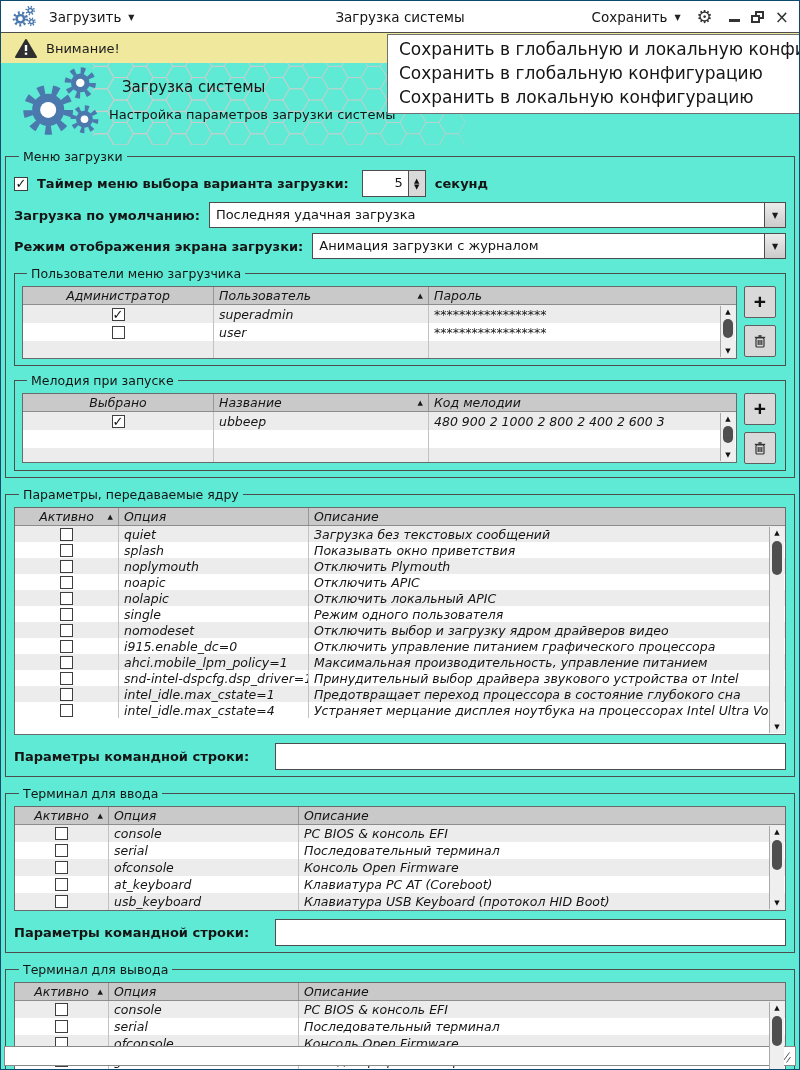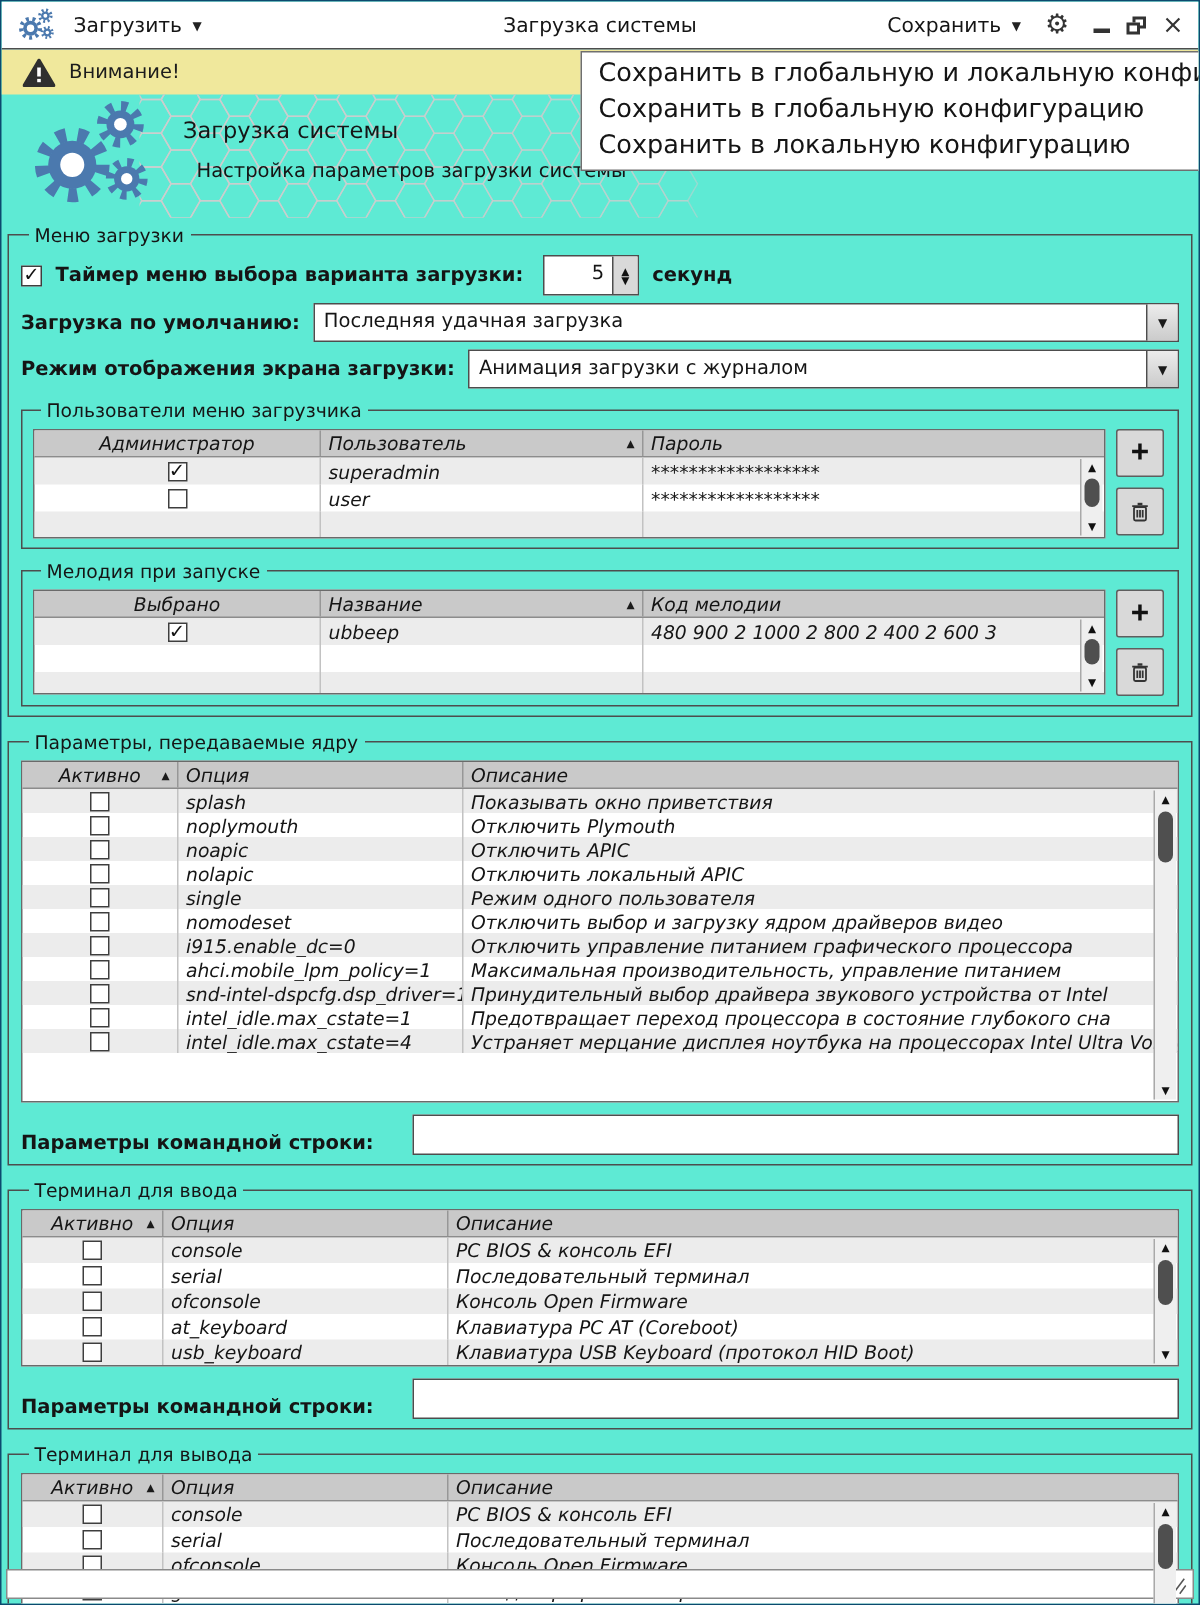--- a/index.html
+++ b/index.html
@@ -39,7 +39,7 @@
   .hex-svg { position:absolute; left:92px; top:0; }
   .big-gears { position:absolute; left:13px; top:3px; }
   .hd-title { position:absolute; left:121px; top:15px; font-size:15px; }
-  .hd-sub { position:absolute; left:130px; top:44px; font-size:13px; }
+  .hd-sub { position:absolute; left:108px; top:44px; font-size:13px; }
 
   
   fieldset { border:1px solid #4d4d4d; margin:0 4px 9px; padding:1px 8px 6px; }

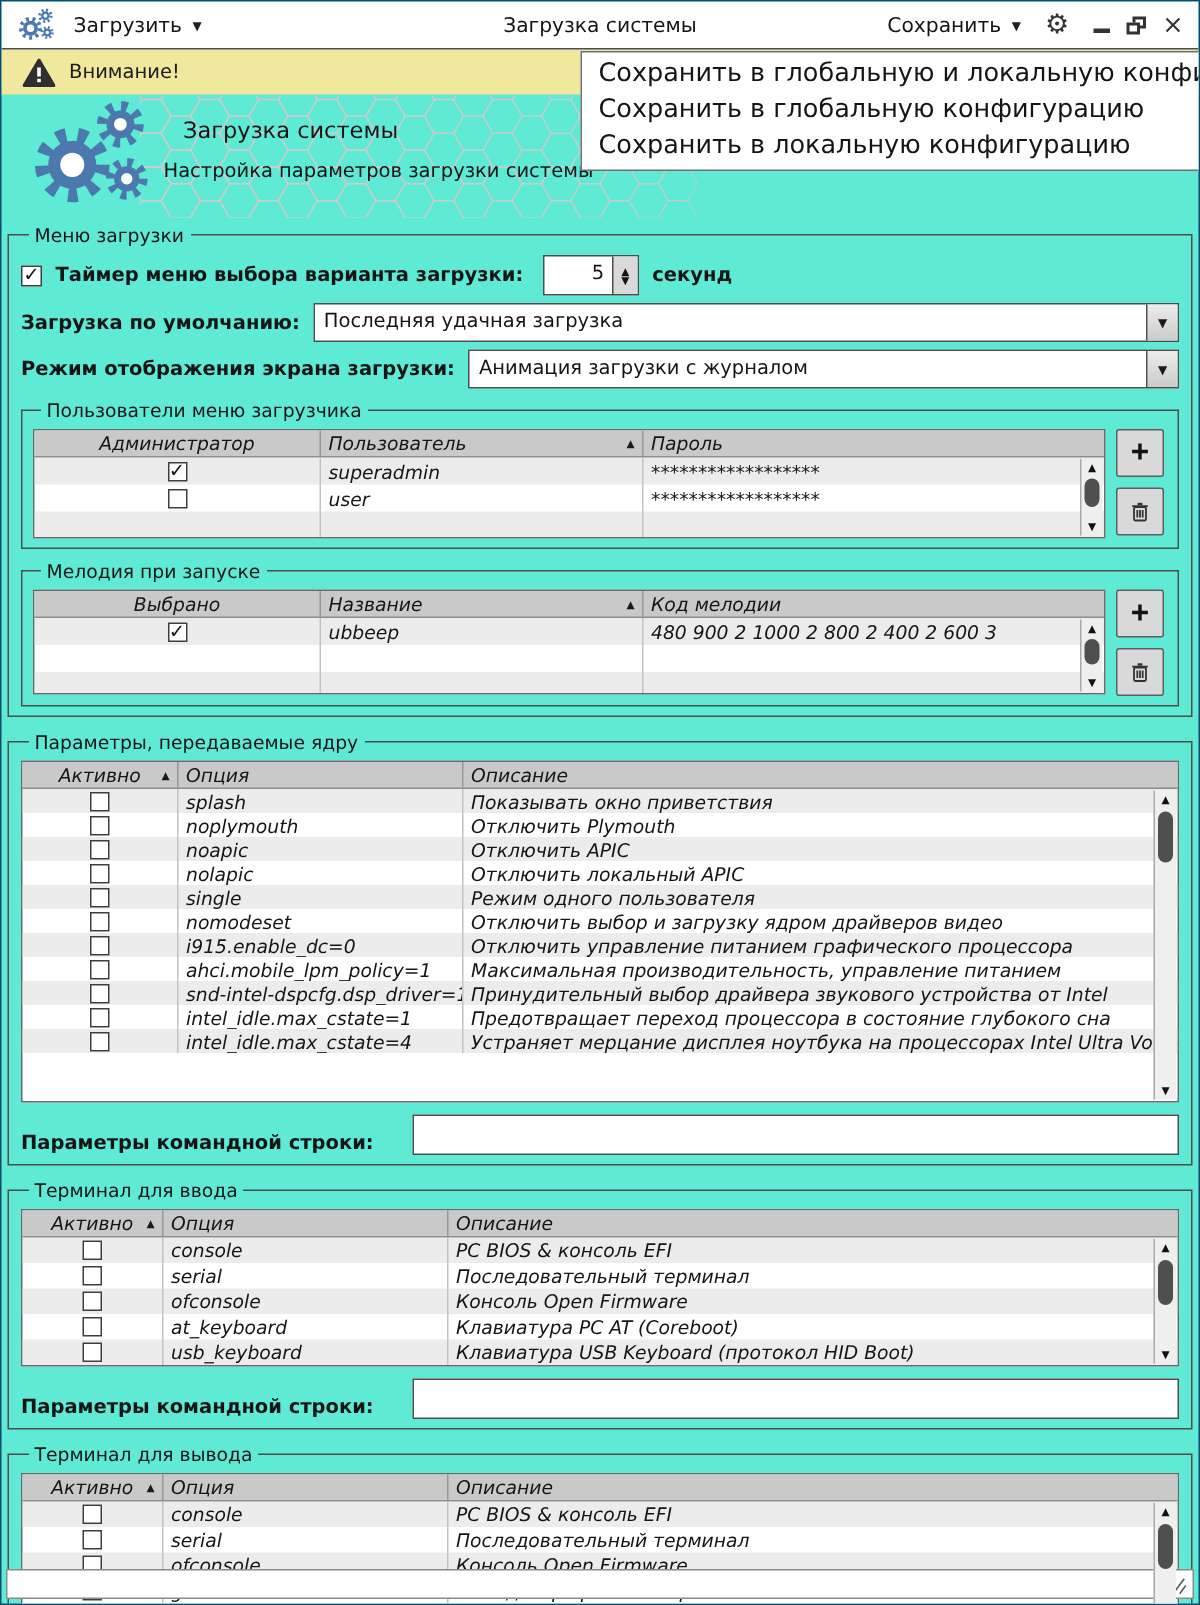--- a/index.html
+++ b/index.html
@@ -449,6 +449,13 @@
               <div class="tcell check">
                 <span class="cb"></span>
               </div>
+              <div class="tcell">quiet</div>
+              <div class="tcell">Загрузка без текстовых сообщений</div>
+            </div>
+            <div class="trow g-kernel">
+              <div class="tcell check">
+                <span class="cb"></span>
+              </div>
               <div class="tcell">splash</div>
               <div class="tcell">Показывать окно приветствия</div>
             </div>

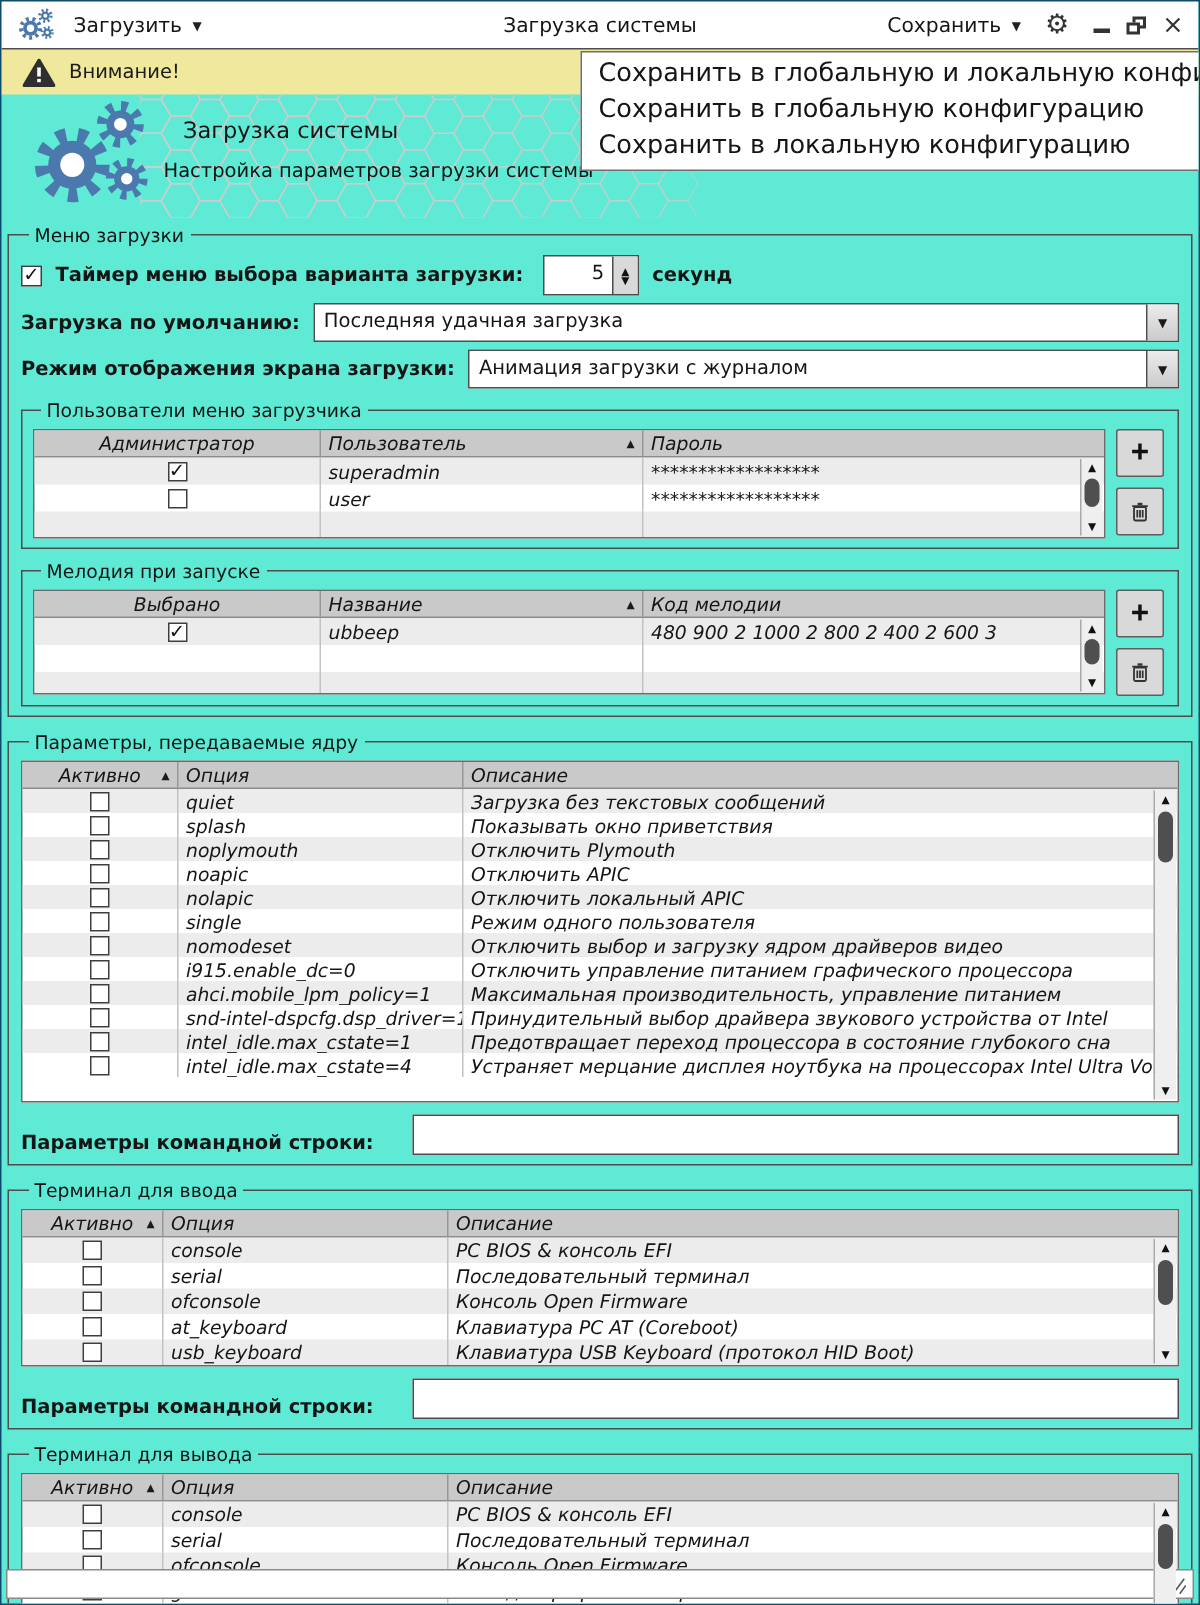--- a/index.html
+++ b/index.html
@@ -103,7 +103,7 @@
   .sqbtn { width:32px; height:32px; border:1px solid #5e5e5e; background:#d9d9d9; display:flex; align-items:center; justify-content:center; border-radius:2px; padding:0; }
   .plus { font-size:21px; font-weight:bold; line-height:1; color:#111; margin-top:-2px; }
 
-  .cmdrow { display:flex; align-items:flex-end; margin-top:8px; gap:26px; }
+  .cmdrow { display:flex; align-items:center; margin-top:8px; gap:26px; }
   .cmdrow input { flex:1; height:27px; border:1px solid #4d4d4d; font:inherit; padding:0 5px; outline:none; }
 
   

